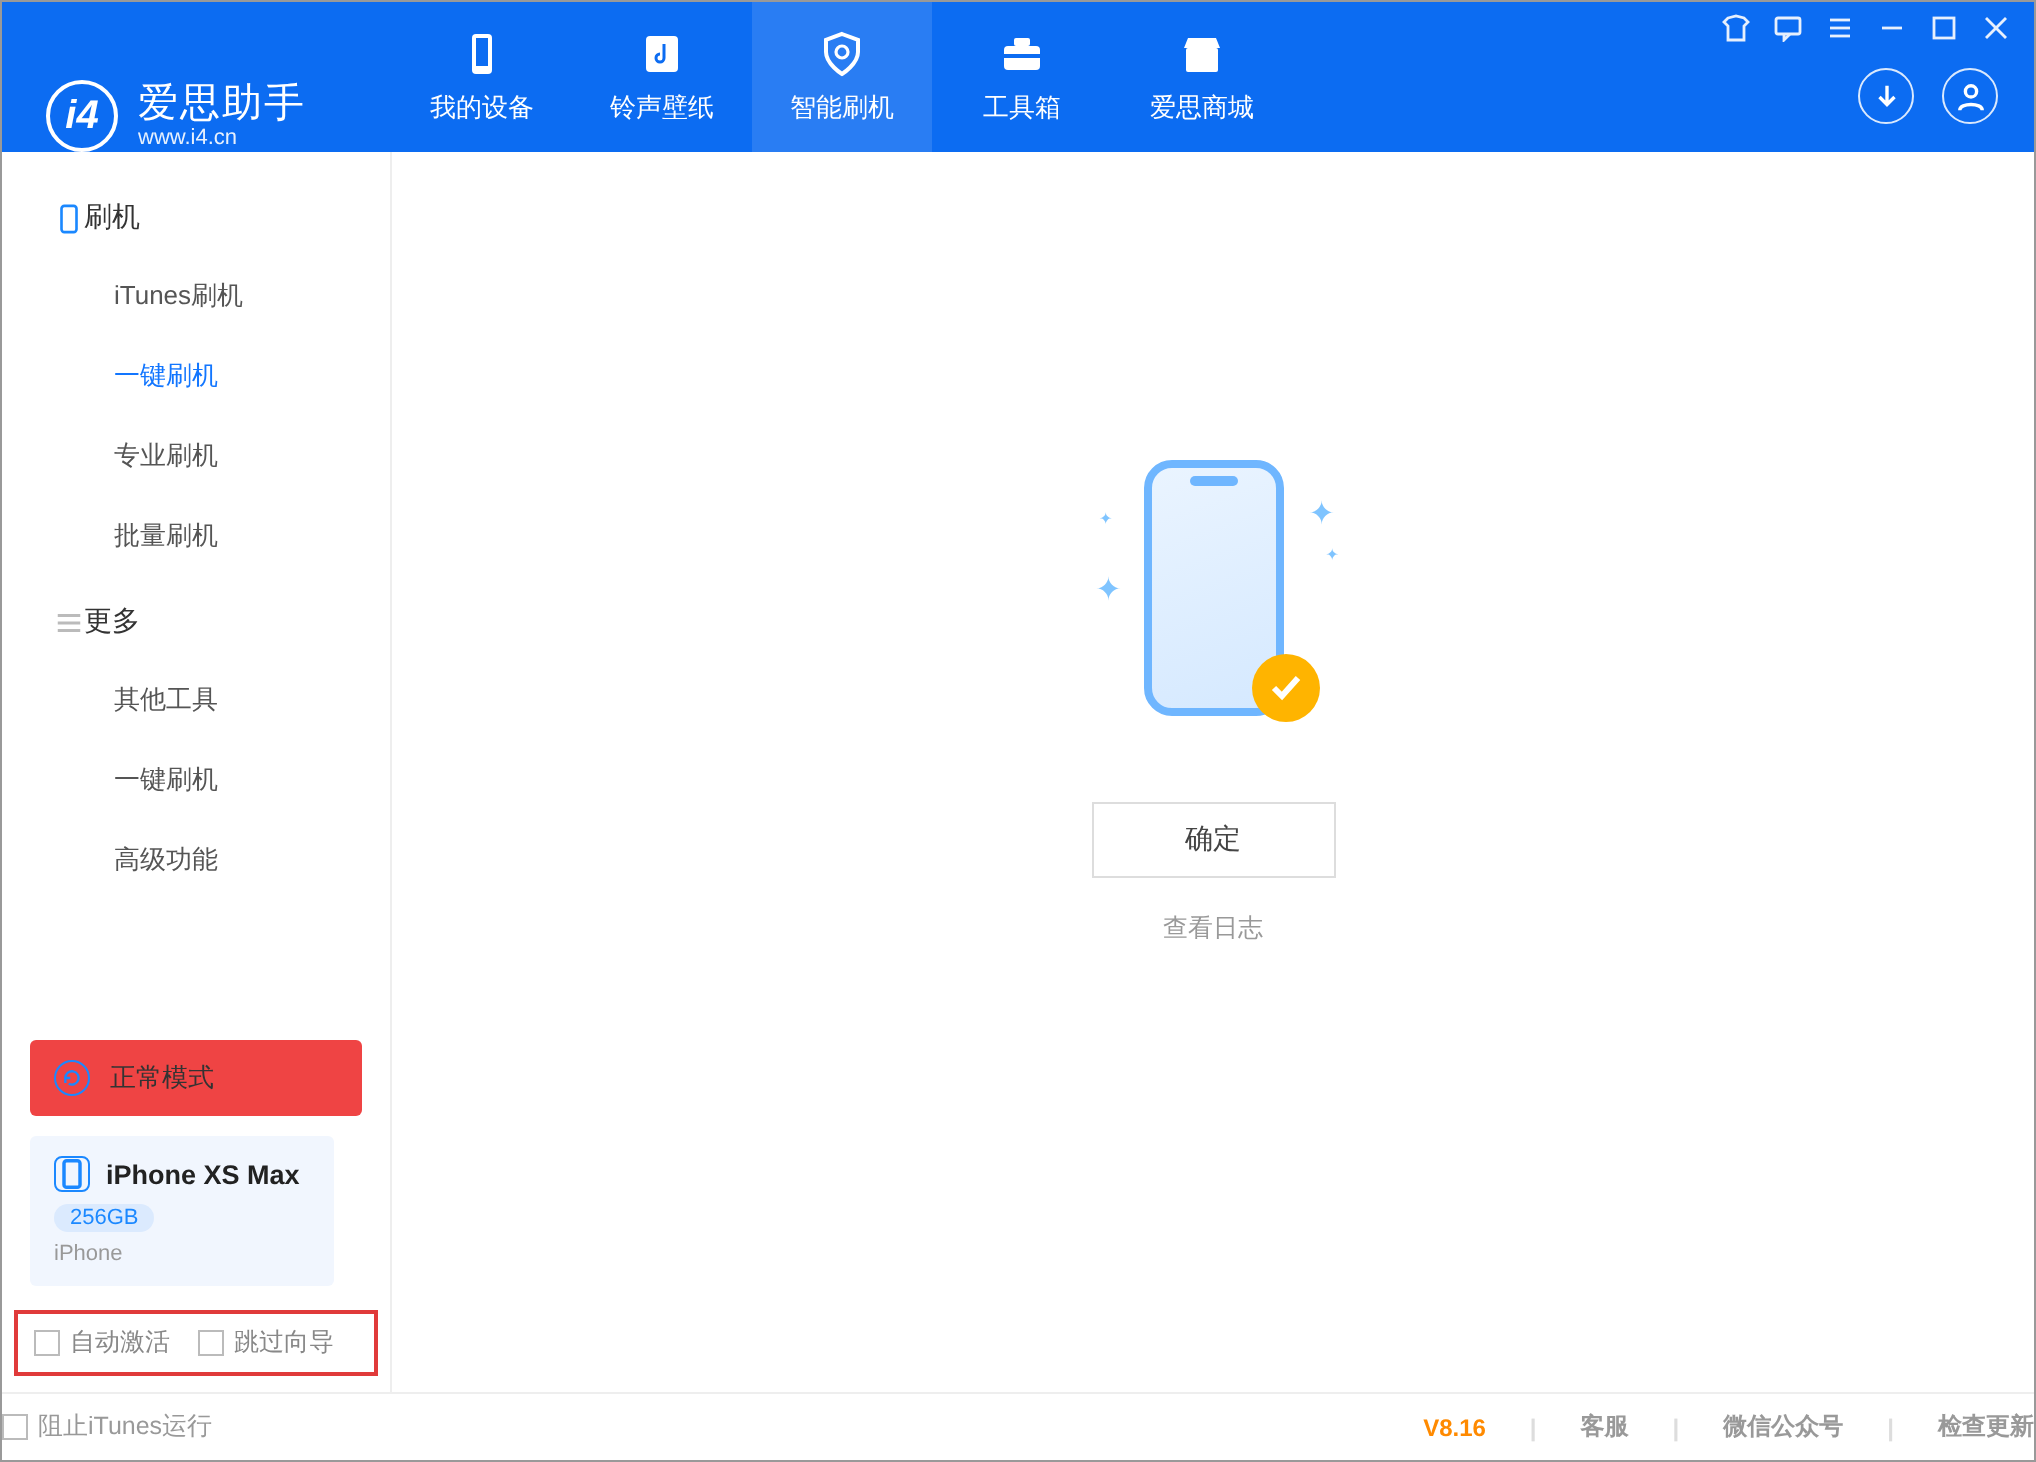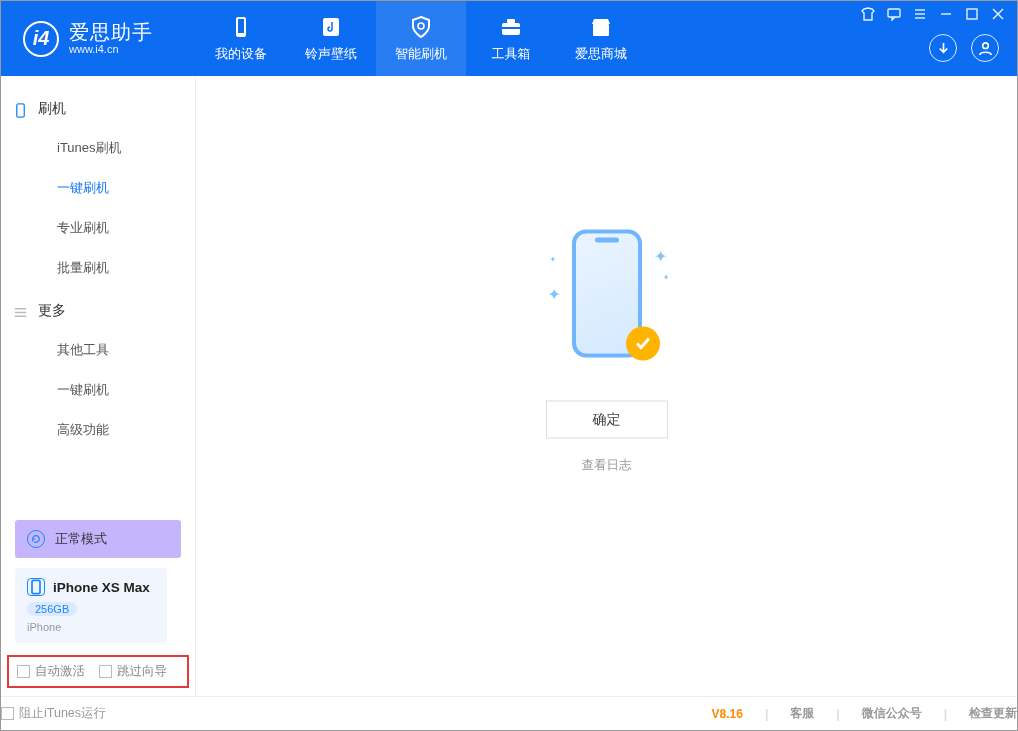--- a/index.html
+++ b/index.html
@@ -7,7 +7,7 @@
 .app { width: 1018px; height: 731px; border: 1px solid #999; display: flex; flex-direction: column; position: relative; }
 
 
-.header { height: 75px; background: linear-gradient(to bottom, #0c6cf2, #0c6cf2); display: flex; align-items: center; color: #fff; position: relative; }
+.header { height: 75px; background: linear-gradient(to bottom, #0c6cf2, #0c6cf2); display: flex; align-items: flex-end; color: #fff; position: relative; }
 .logo-area { display: flex; align-items: center; padding-left: 22px; width: 195px; }
 .logo-circle { width: 36px; height: 36px; border: 2.5px solid #fff; border-radius: 50%; display: flex; align-items: center; justify-content: center; font-weight: bold; font-size: 20px; font-style: italic; margin-right: 10px; }
 .logo-text { display: flex; flex-direction: column; line-height: 1.1; }

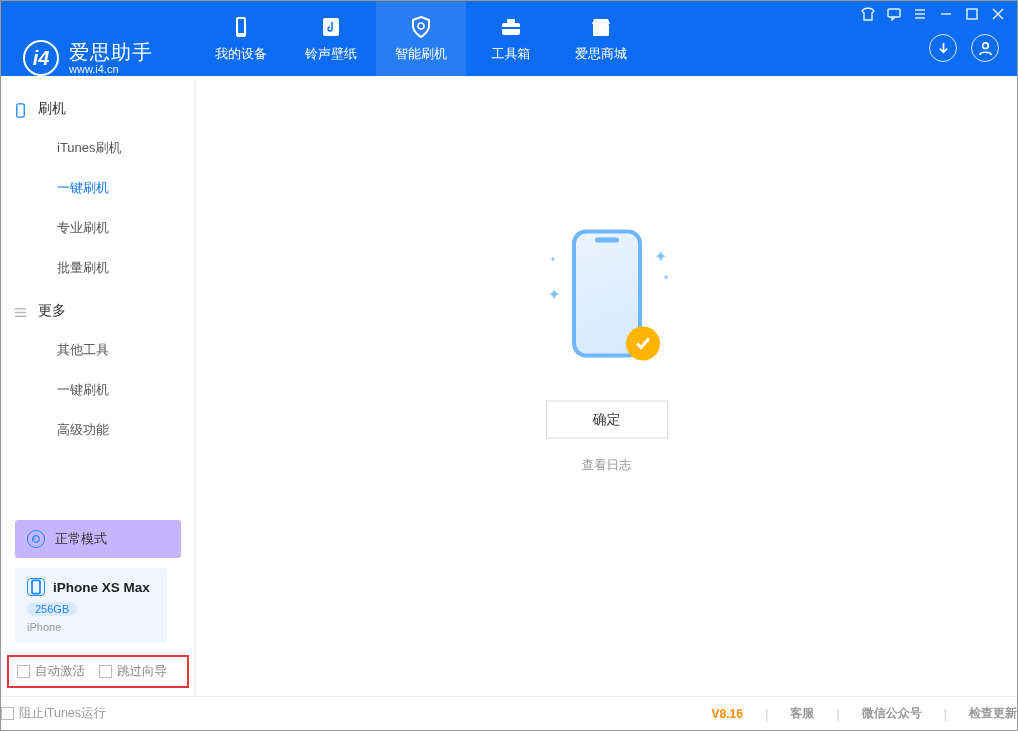--- a/index.html
+++ b/index.html
@@ -31,7 +31,7 @@
 
 .body { flex: 1; display: flex; min-height: 0; }
 .sidebar { width: 195px; border-right: 1px solid #eee; background:#fff; padding-top: 10px; display:flex; flex-direction:column; }
-.side-section-header { display:flex; align-items:flex-end; padding: 14px 20px 10px 12px; color:#333; font-size:14px; gap:10px; }
+.side-section-header { display:flex; align-items:center; padding: 14px 20px 10px 26px; color:#333; font-size:14px; }
 .side-section-header svg { width:15px; height:15px; }
 .side-item { padding: 11px 0 11px 56px; font-size: 13px; color:#555; cursor:pointer; }
 .side-item.active { color:#1276ff; }

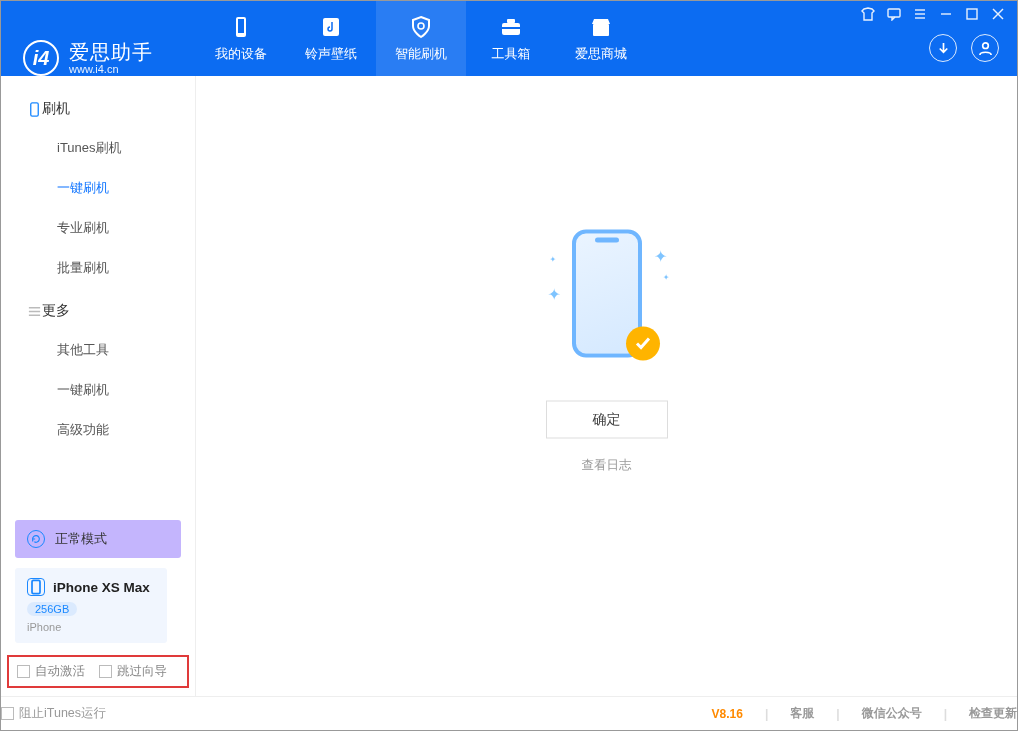--- a/index.html
+++ b/index.html
@@ -37,7 +37,7 @@
 .side-item.active { color:#1276ff; }
 
 .side-bottom { margin-top:auto; }
-.mode-row { margin: 0 14px 10px 14px; background:#c4b5fd; border-radius:3px; padding:10px 12px; display:flex; align-items:center; gap:10px; color:#3a6; font-size:13px; }
+.mode-row { margin: 0 14px 10px 14px; background:#ef4444; border-radius:3px; padding:10px 12px; display:flex; align-items:center; gap:10px; color:#3a6; font-size:13px; }
 .mode-row .mode-text { color:#333; }
 .mode-icon { width:18px; height:18px; border:1.6px solid #1b88ff; border-radius:50%; display:flex; align-items:center; justify-content:center; }
 .mode-icon svg { width:10px;height:10px; }

